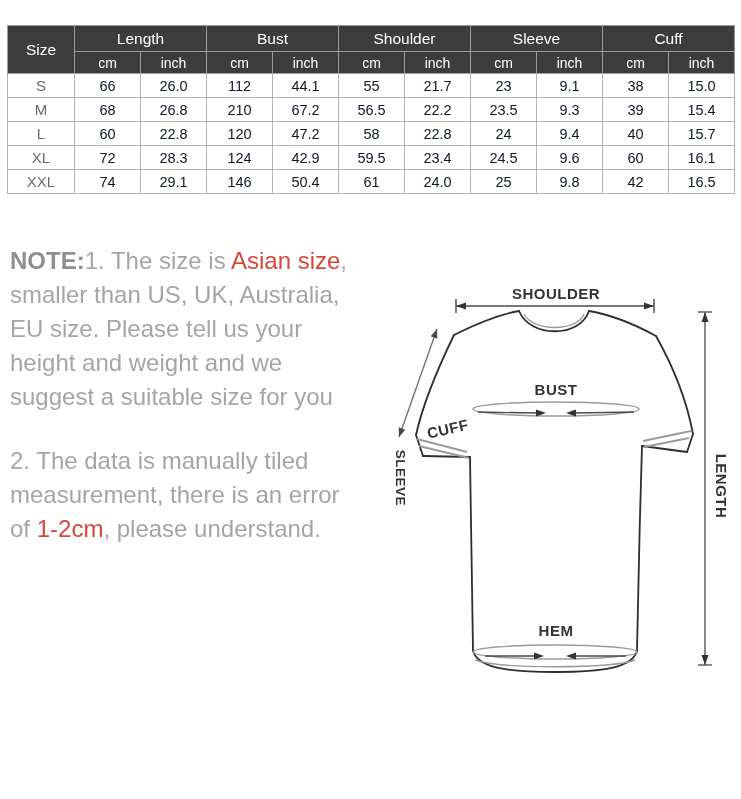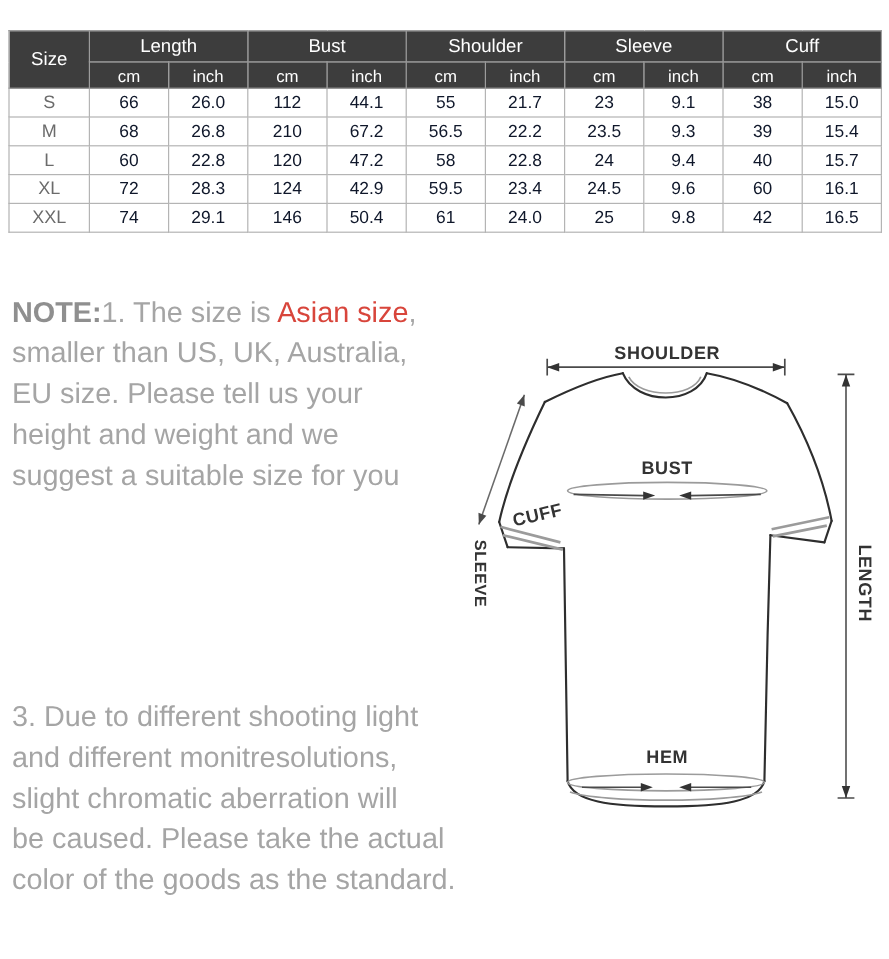--- a/index.html
+++ b/index.html
@@ -170,6 +170,9 @@
 height and weight and we
 suggest a suitable size for you</span></div>
 
+  <div class="note" id="note-p2"><span>2. The data is manually tiled
+measurement, there is an error
+of </span><span class="red">1-2cm</span><span>, please understand.</span></div>
 
   <div class="note" id="note-p3"><span>3. Due to different shooting light
 and different monitresolutions,

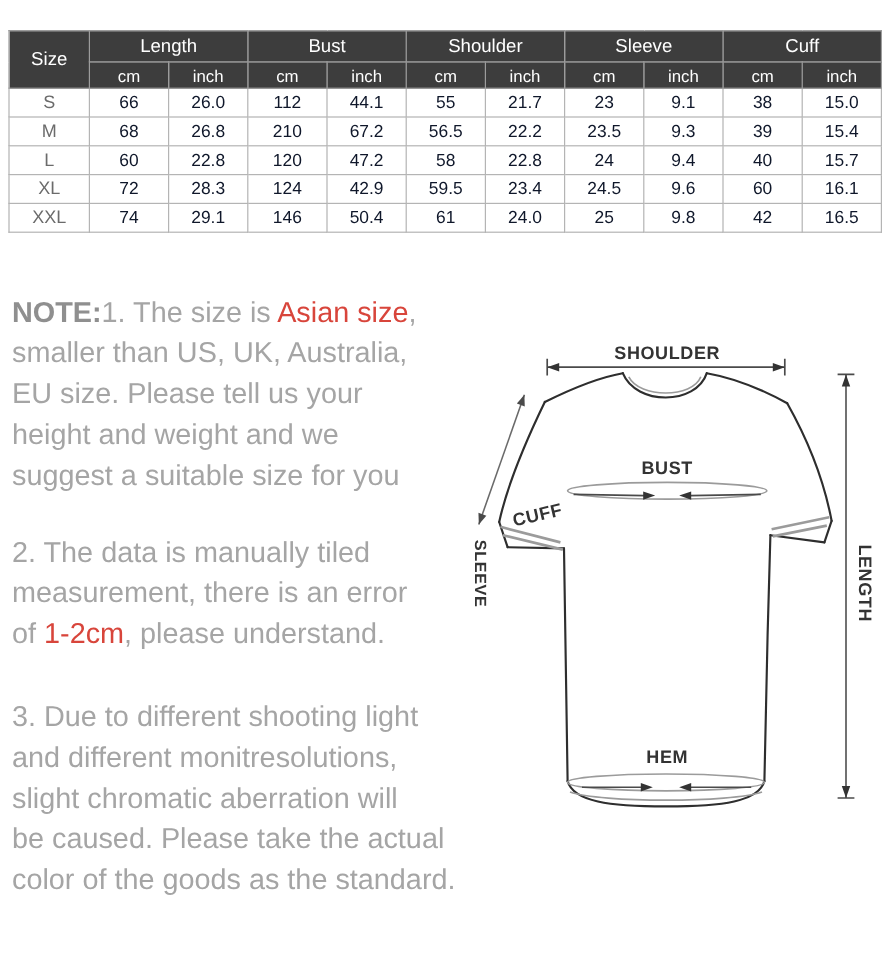--- a/index.html
+++ b/index.html
@@ -174,11 +174,6 @@
 measurement, there is an error
 of </span><span class="red">1-2cm</span><span>, please understand.</span></div>
 
-  <div class="note" id="note-p3"><span>3. Due to different shooting light
-and different monitresolutions,
-slight chromatic aberration will
-be caused. Please take the actual
-color of the goods as the standard.</span></div>
 
   <svg class="diagram" viewBox="0 0 351 424">
 

